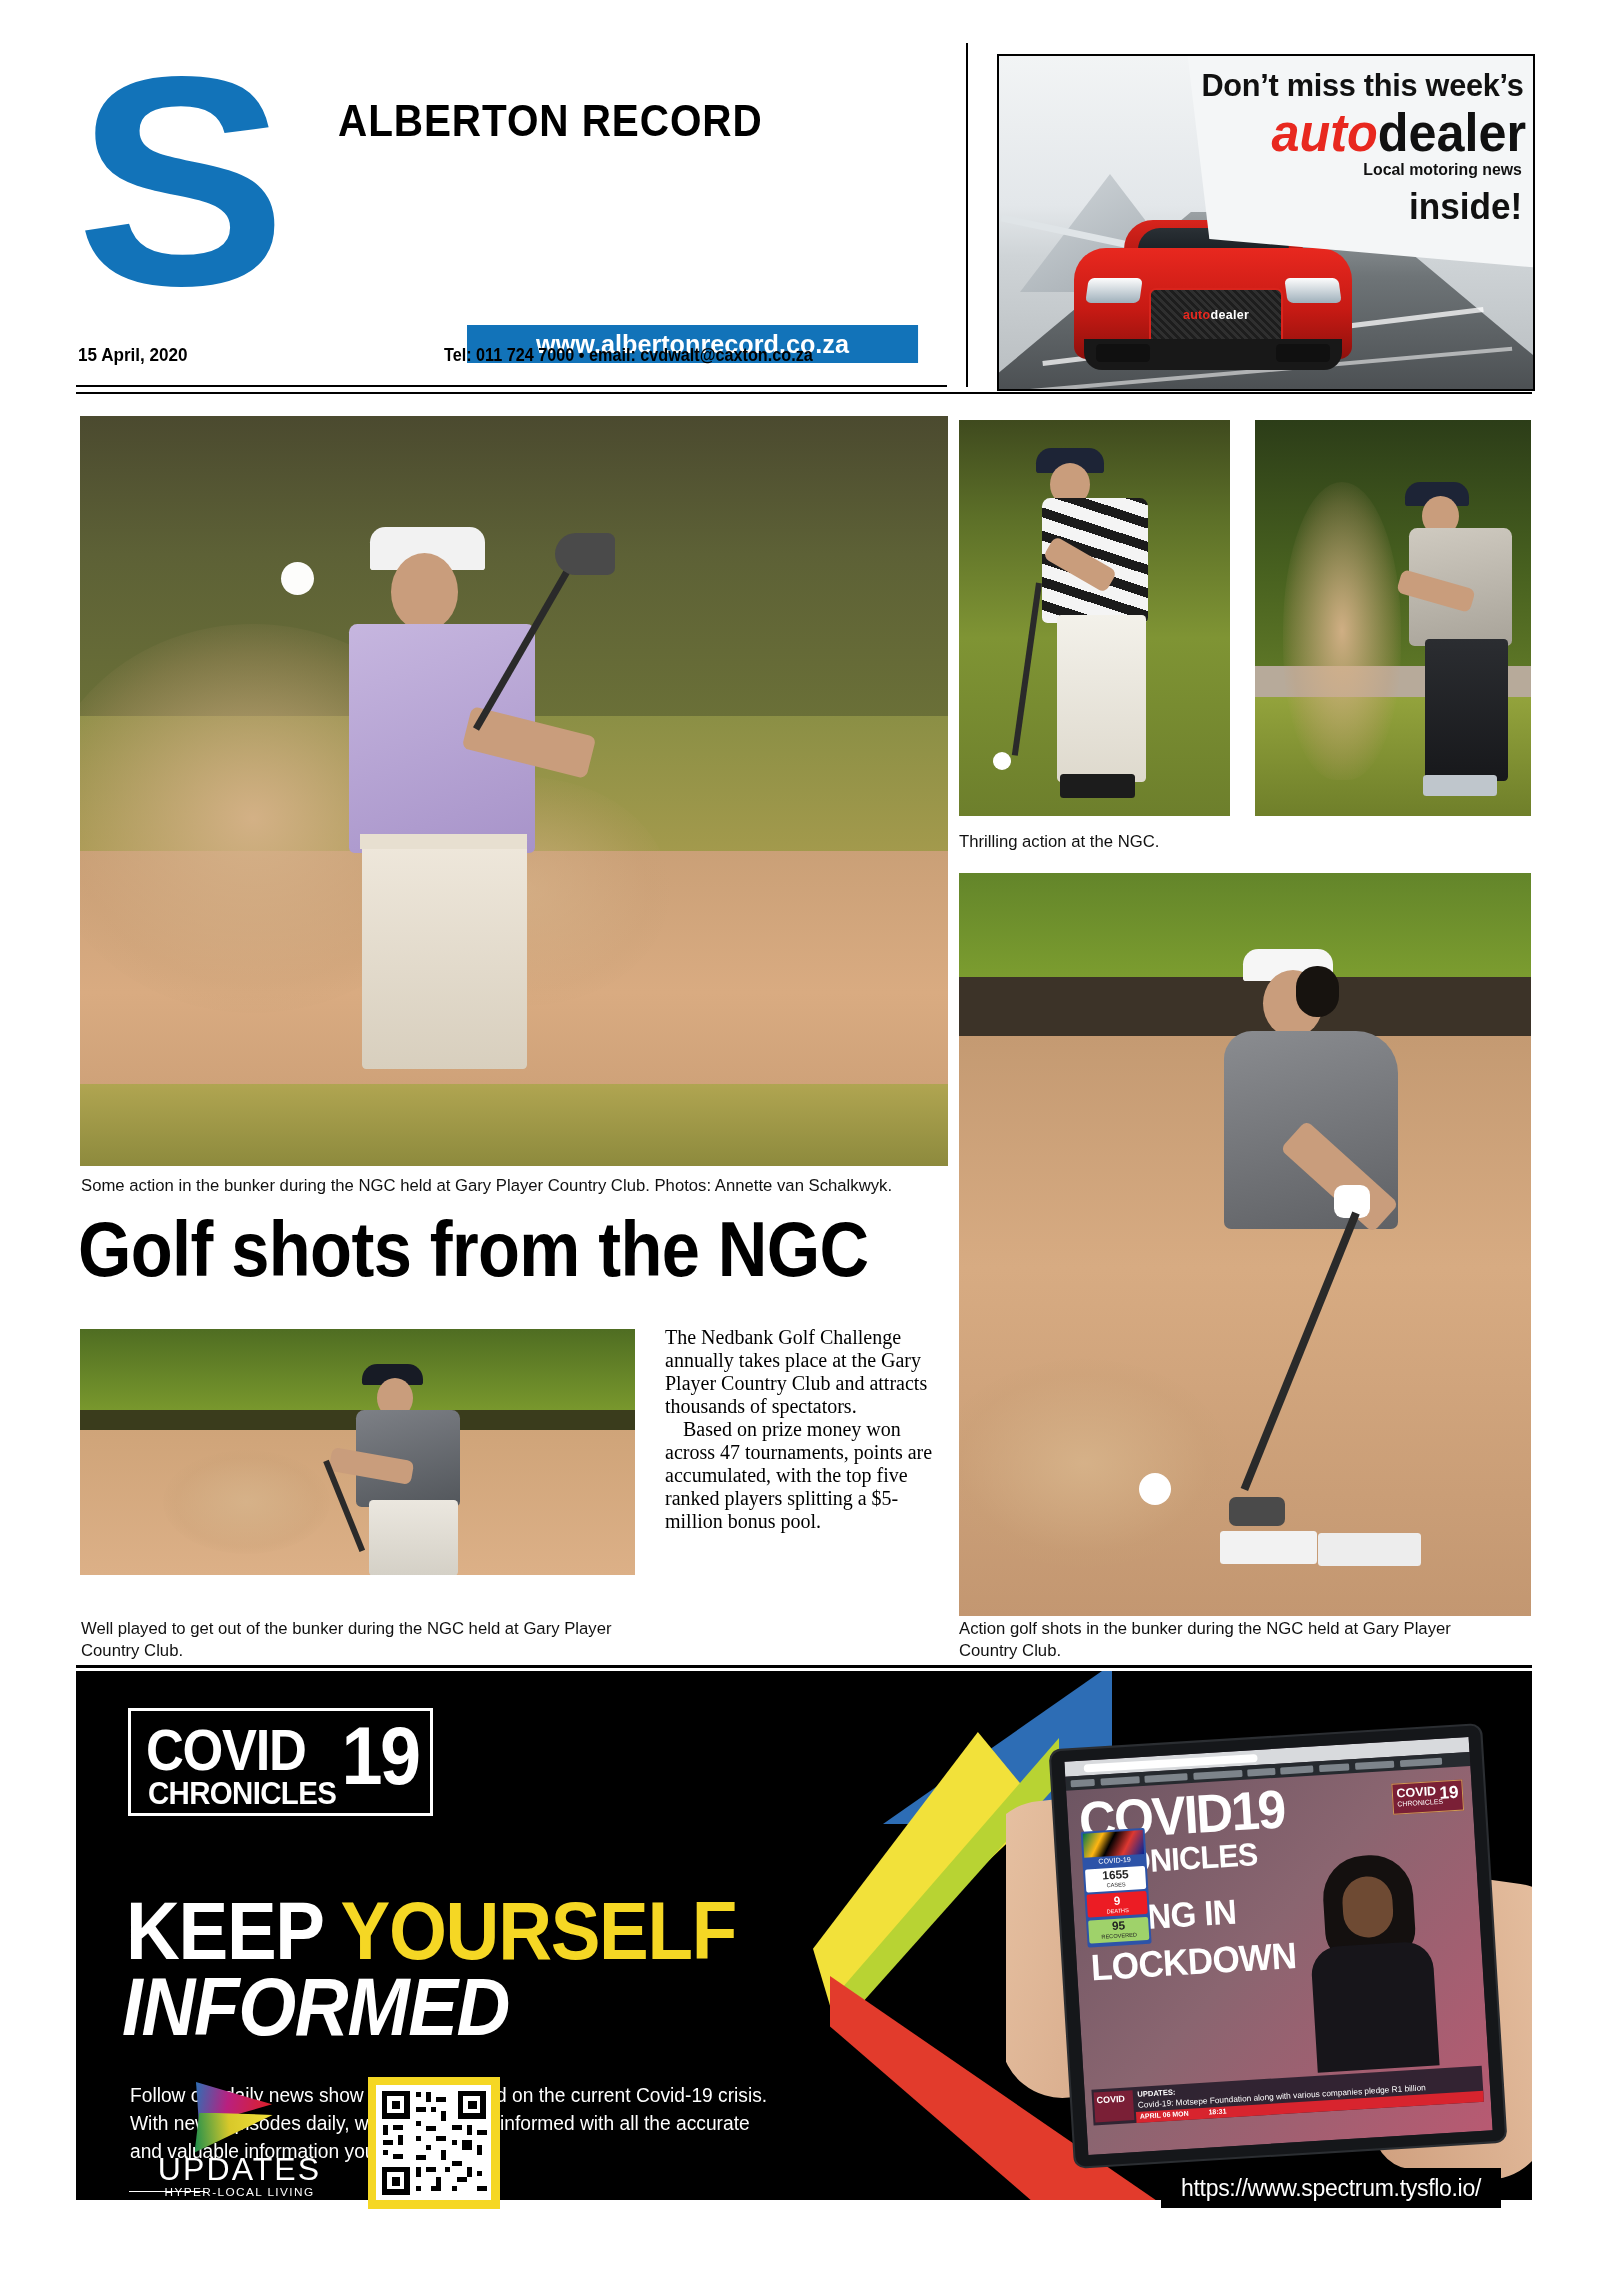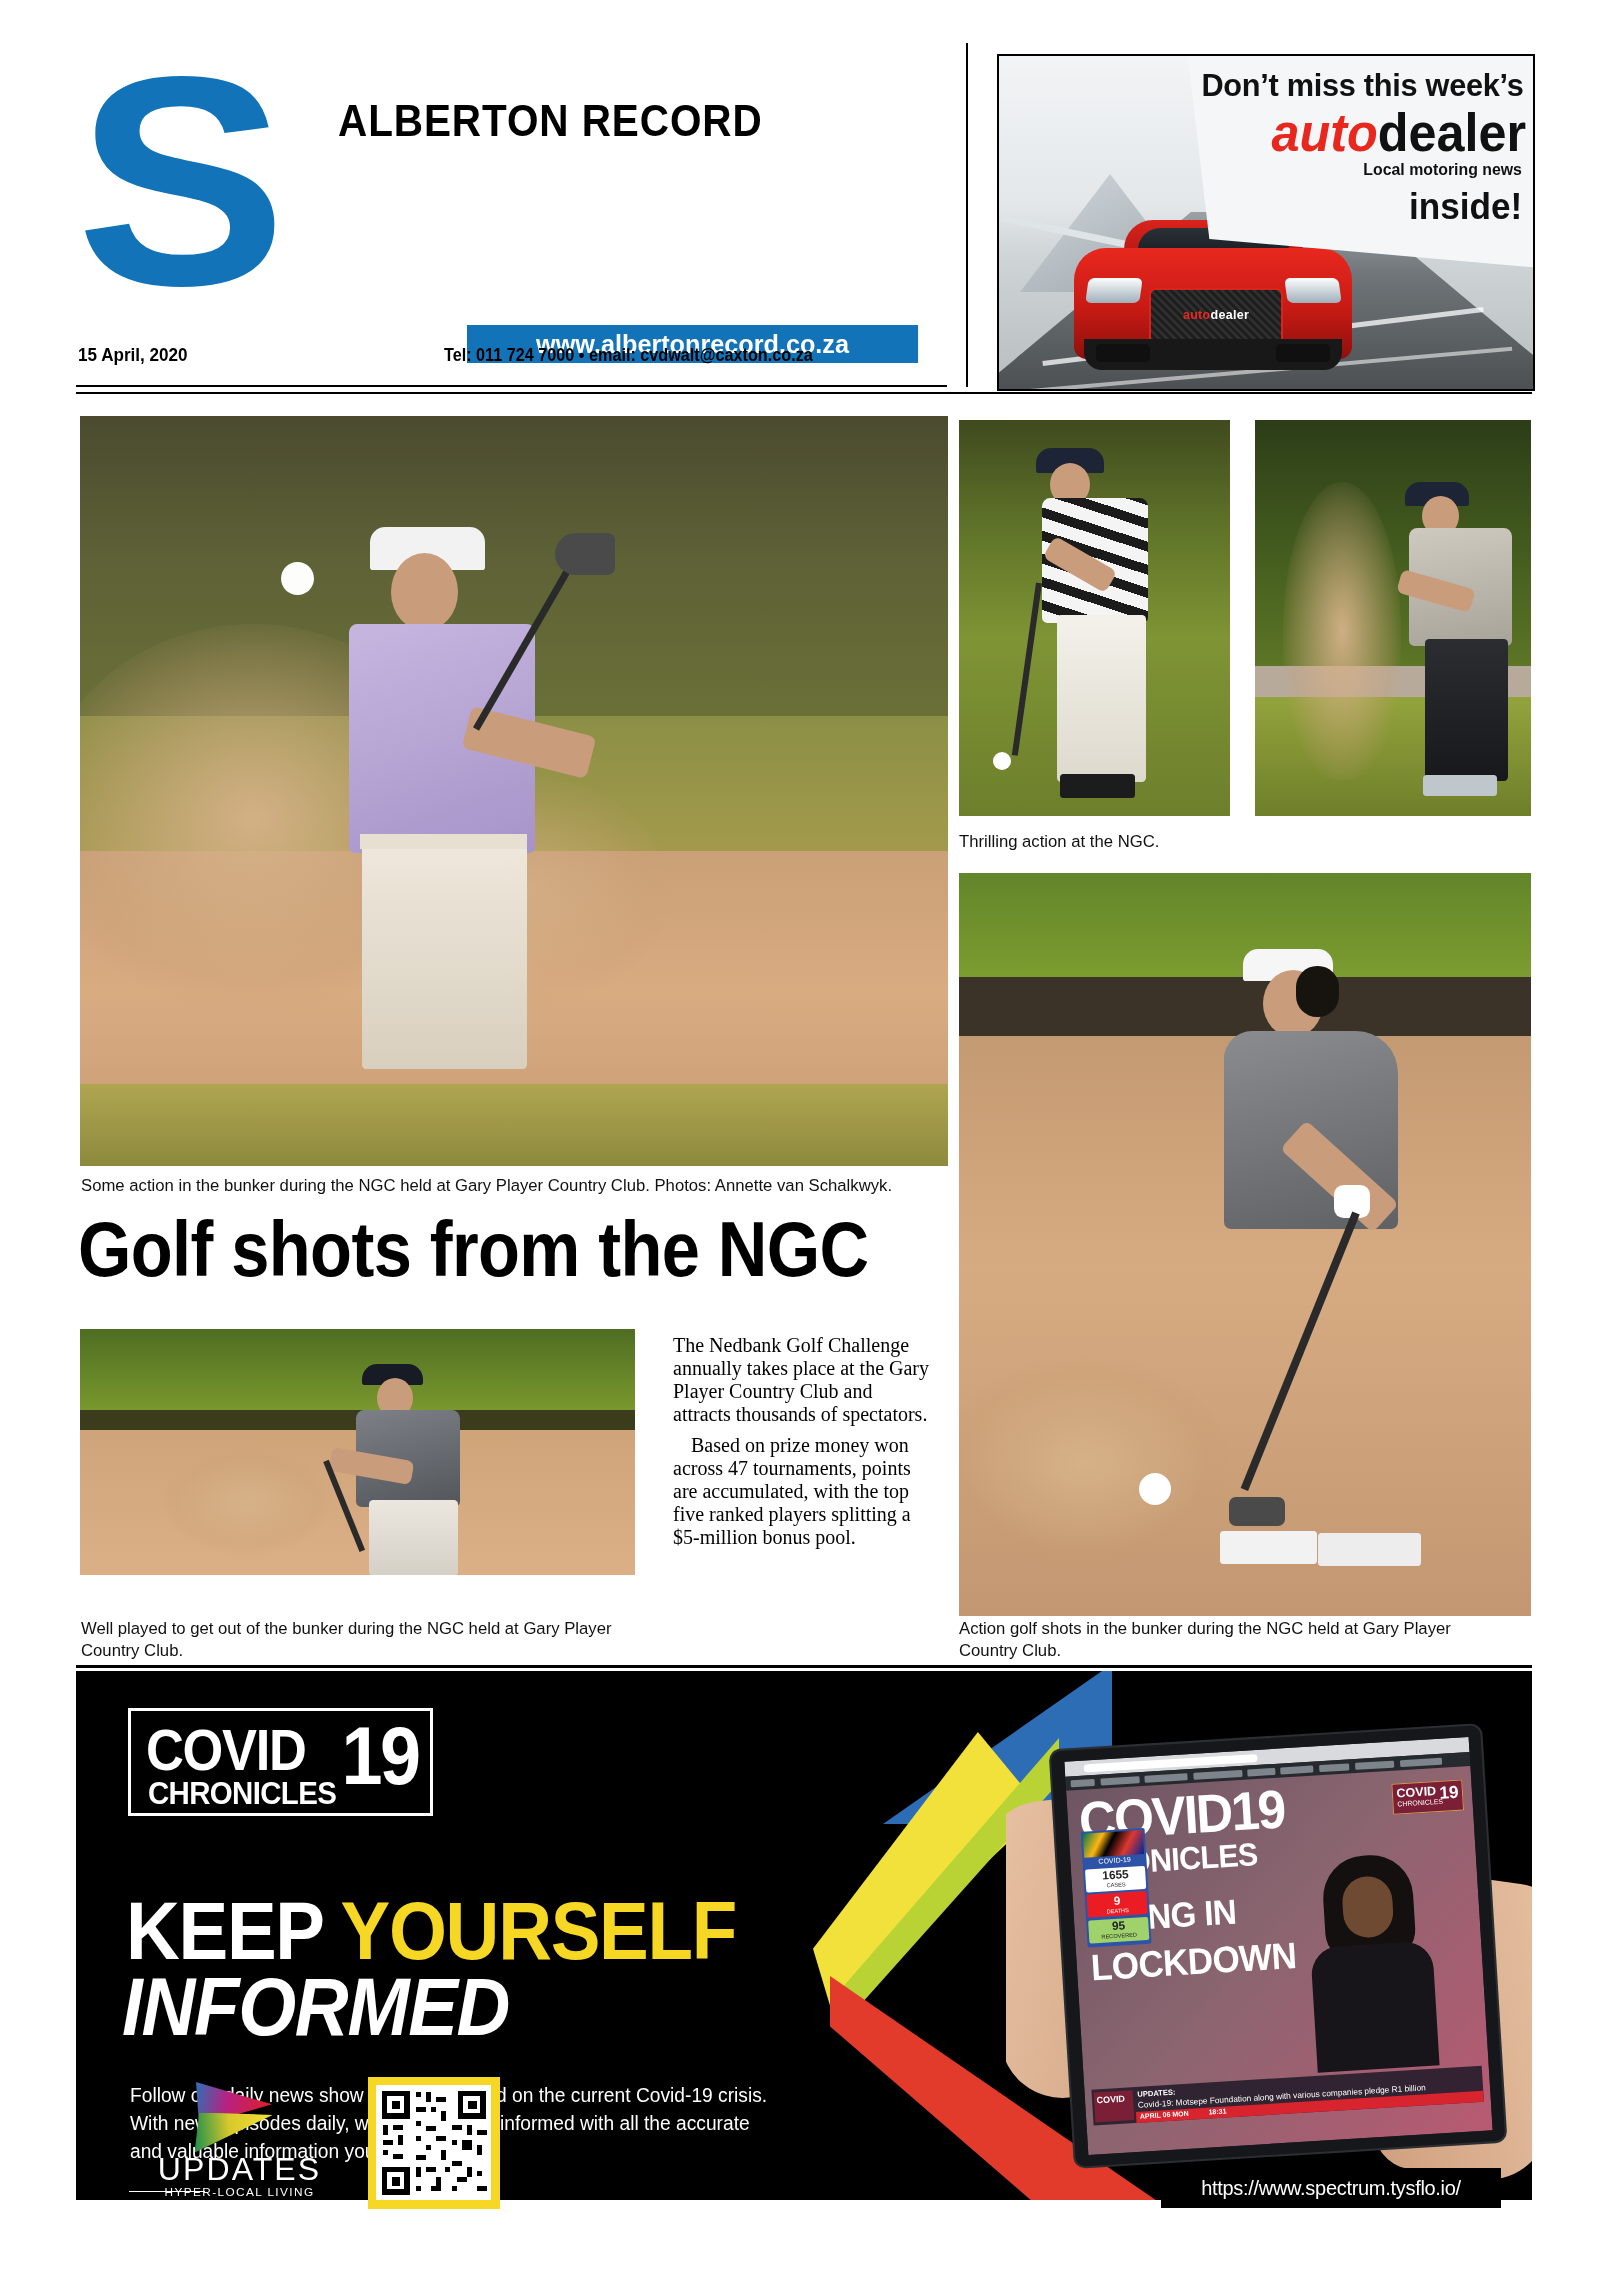--- a/index.html
+++ b/index.html
@@ -229,7 +229,7 @@
     font-size:20px;line-height:23px;color:#000;
     text-align:left;
   }
-  .story p{margin:8px;}
+  .story p{margin:0;}
   .story p+p{text-indent:18px;}
 
   .rule-bottom{position:absolute;left:76px;top:1665px;width:1456px;height:2.8px;background:#000;}

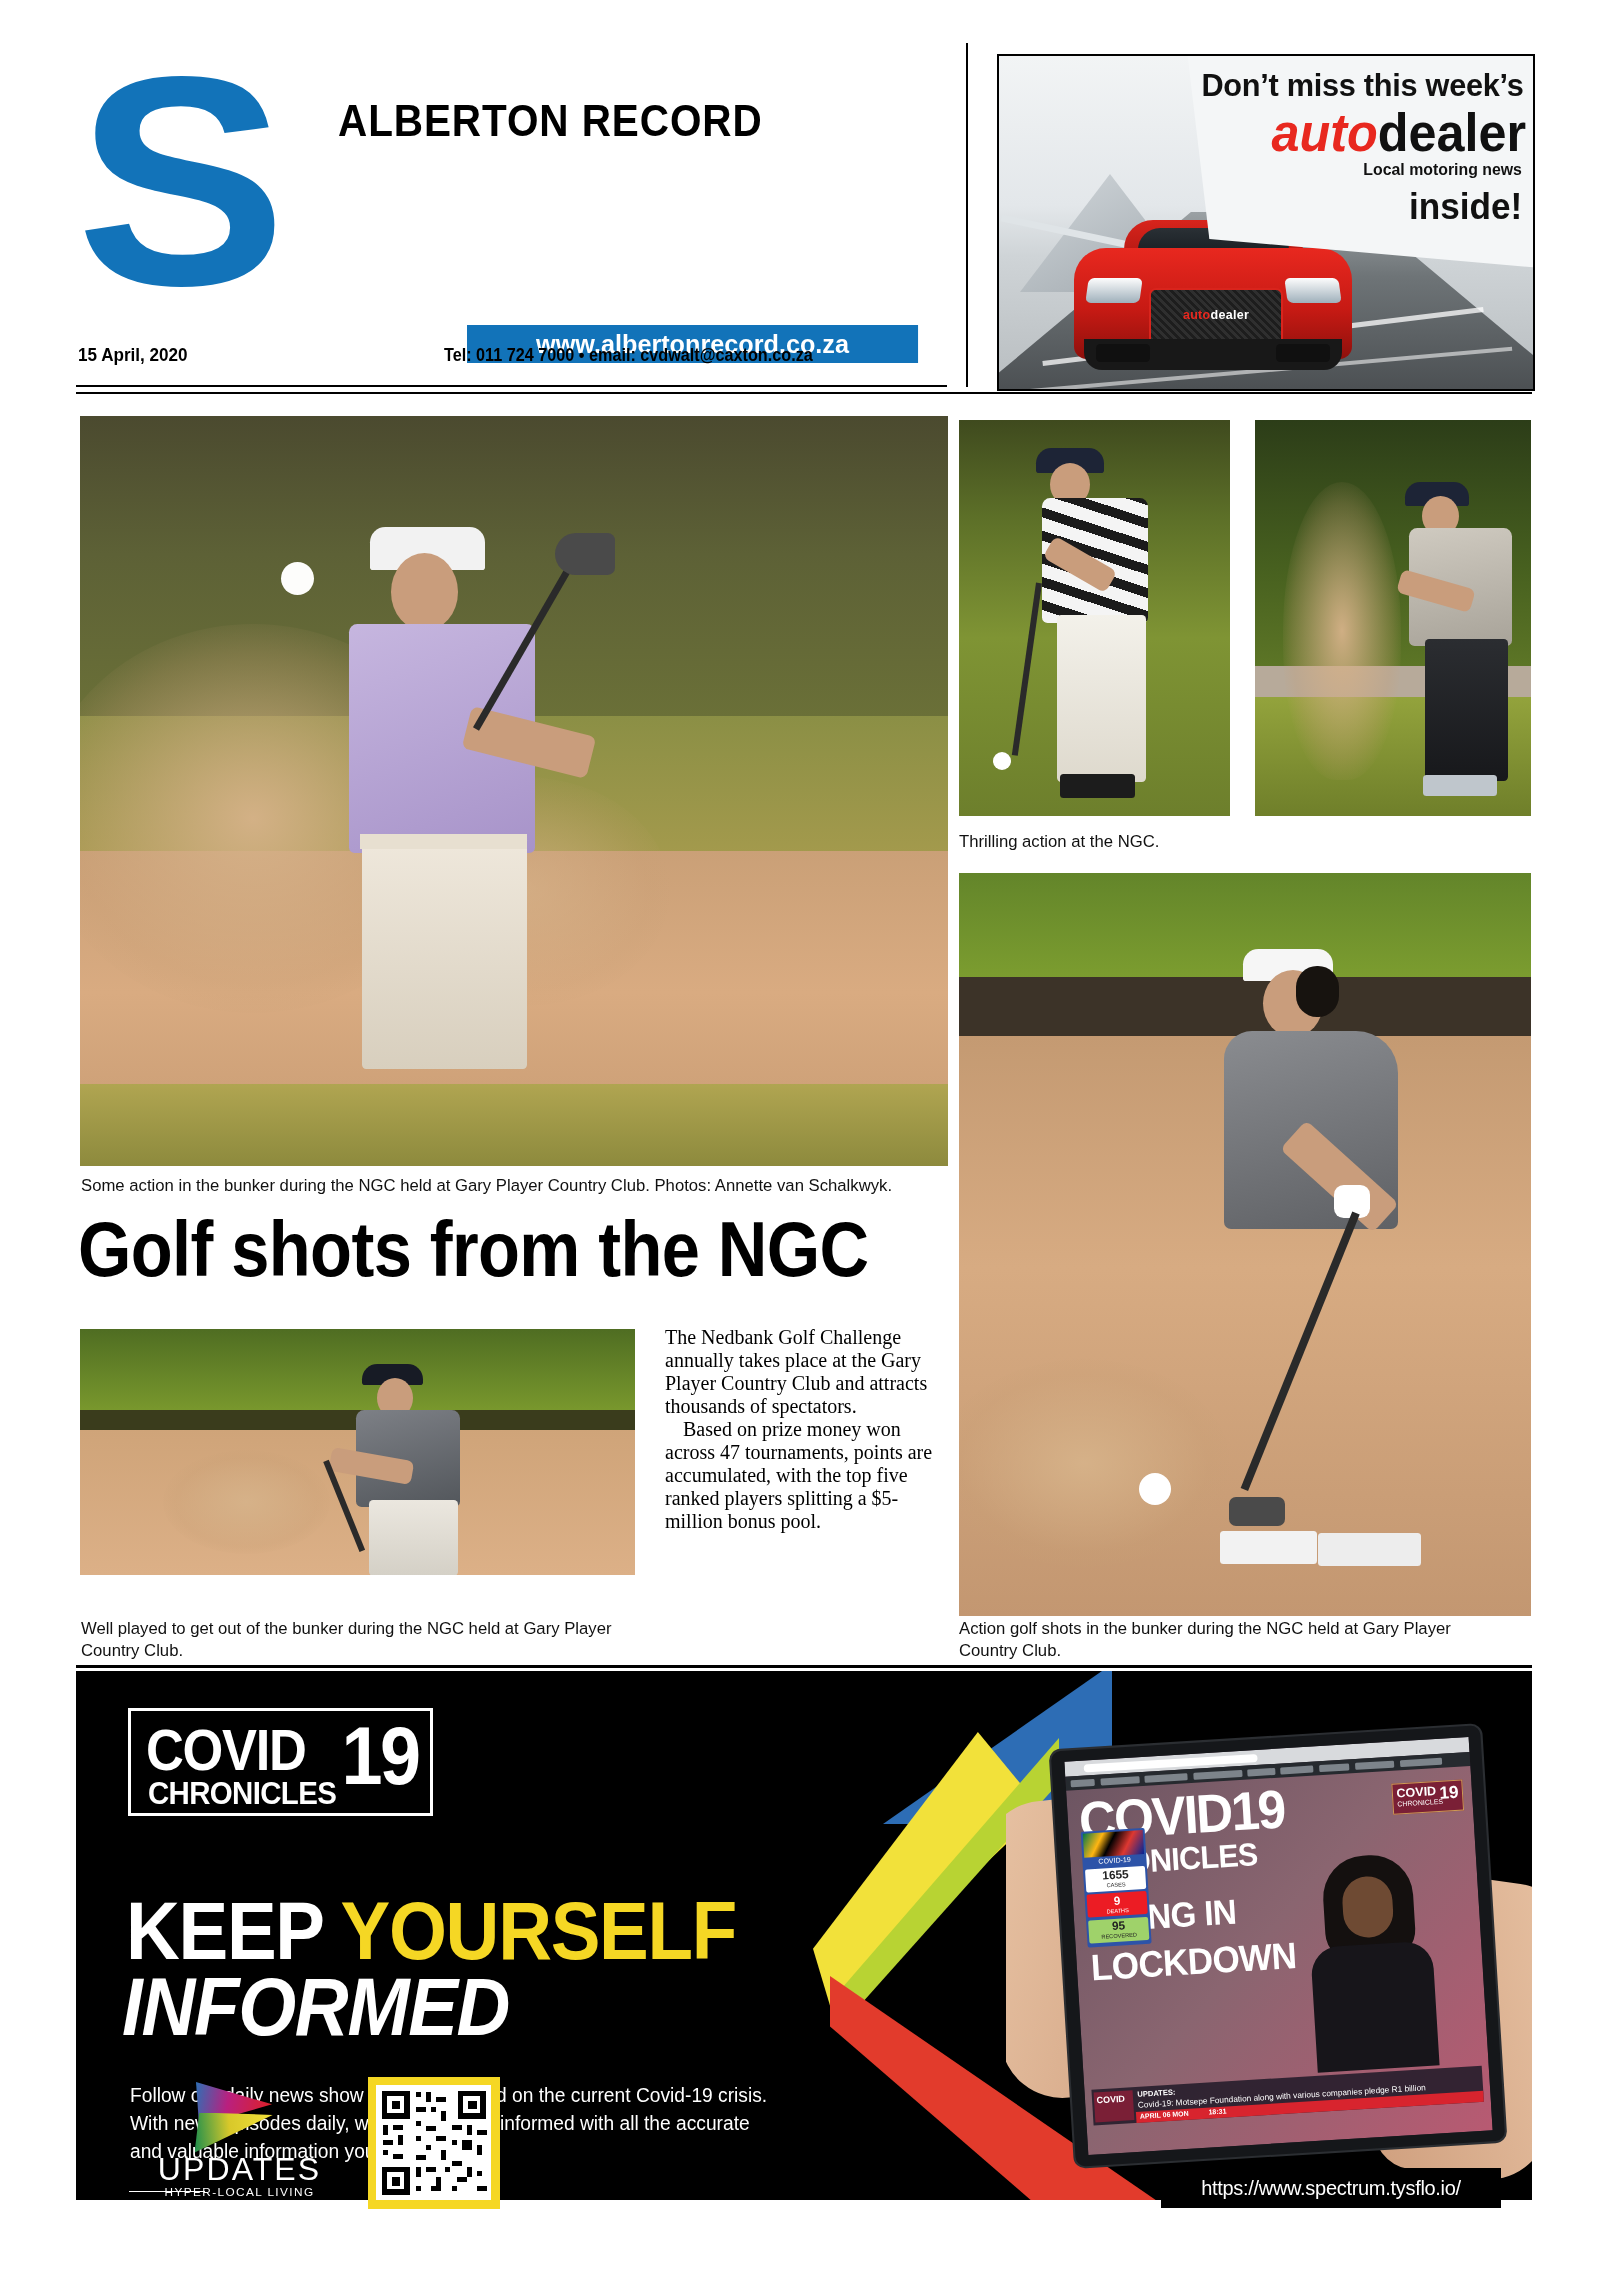--- a/index.html
+++ b/index.html
@@ -370,7 +370,7 @@
   .cv-url{
     position:absolute;left:1161px;top:2168px;width:340px;height:40px;
     background:#000;color:#fff;display:flex;align-items:center;justify-content:center;
-    font-size:20px;letter-spacing:-0.3px;
+    font-size:23px;letter-spacing:-0.3px;
   }
 </style>
 </head>

